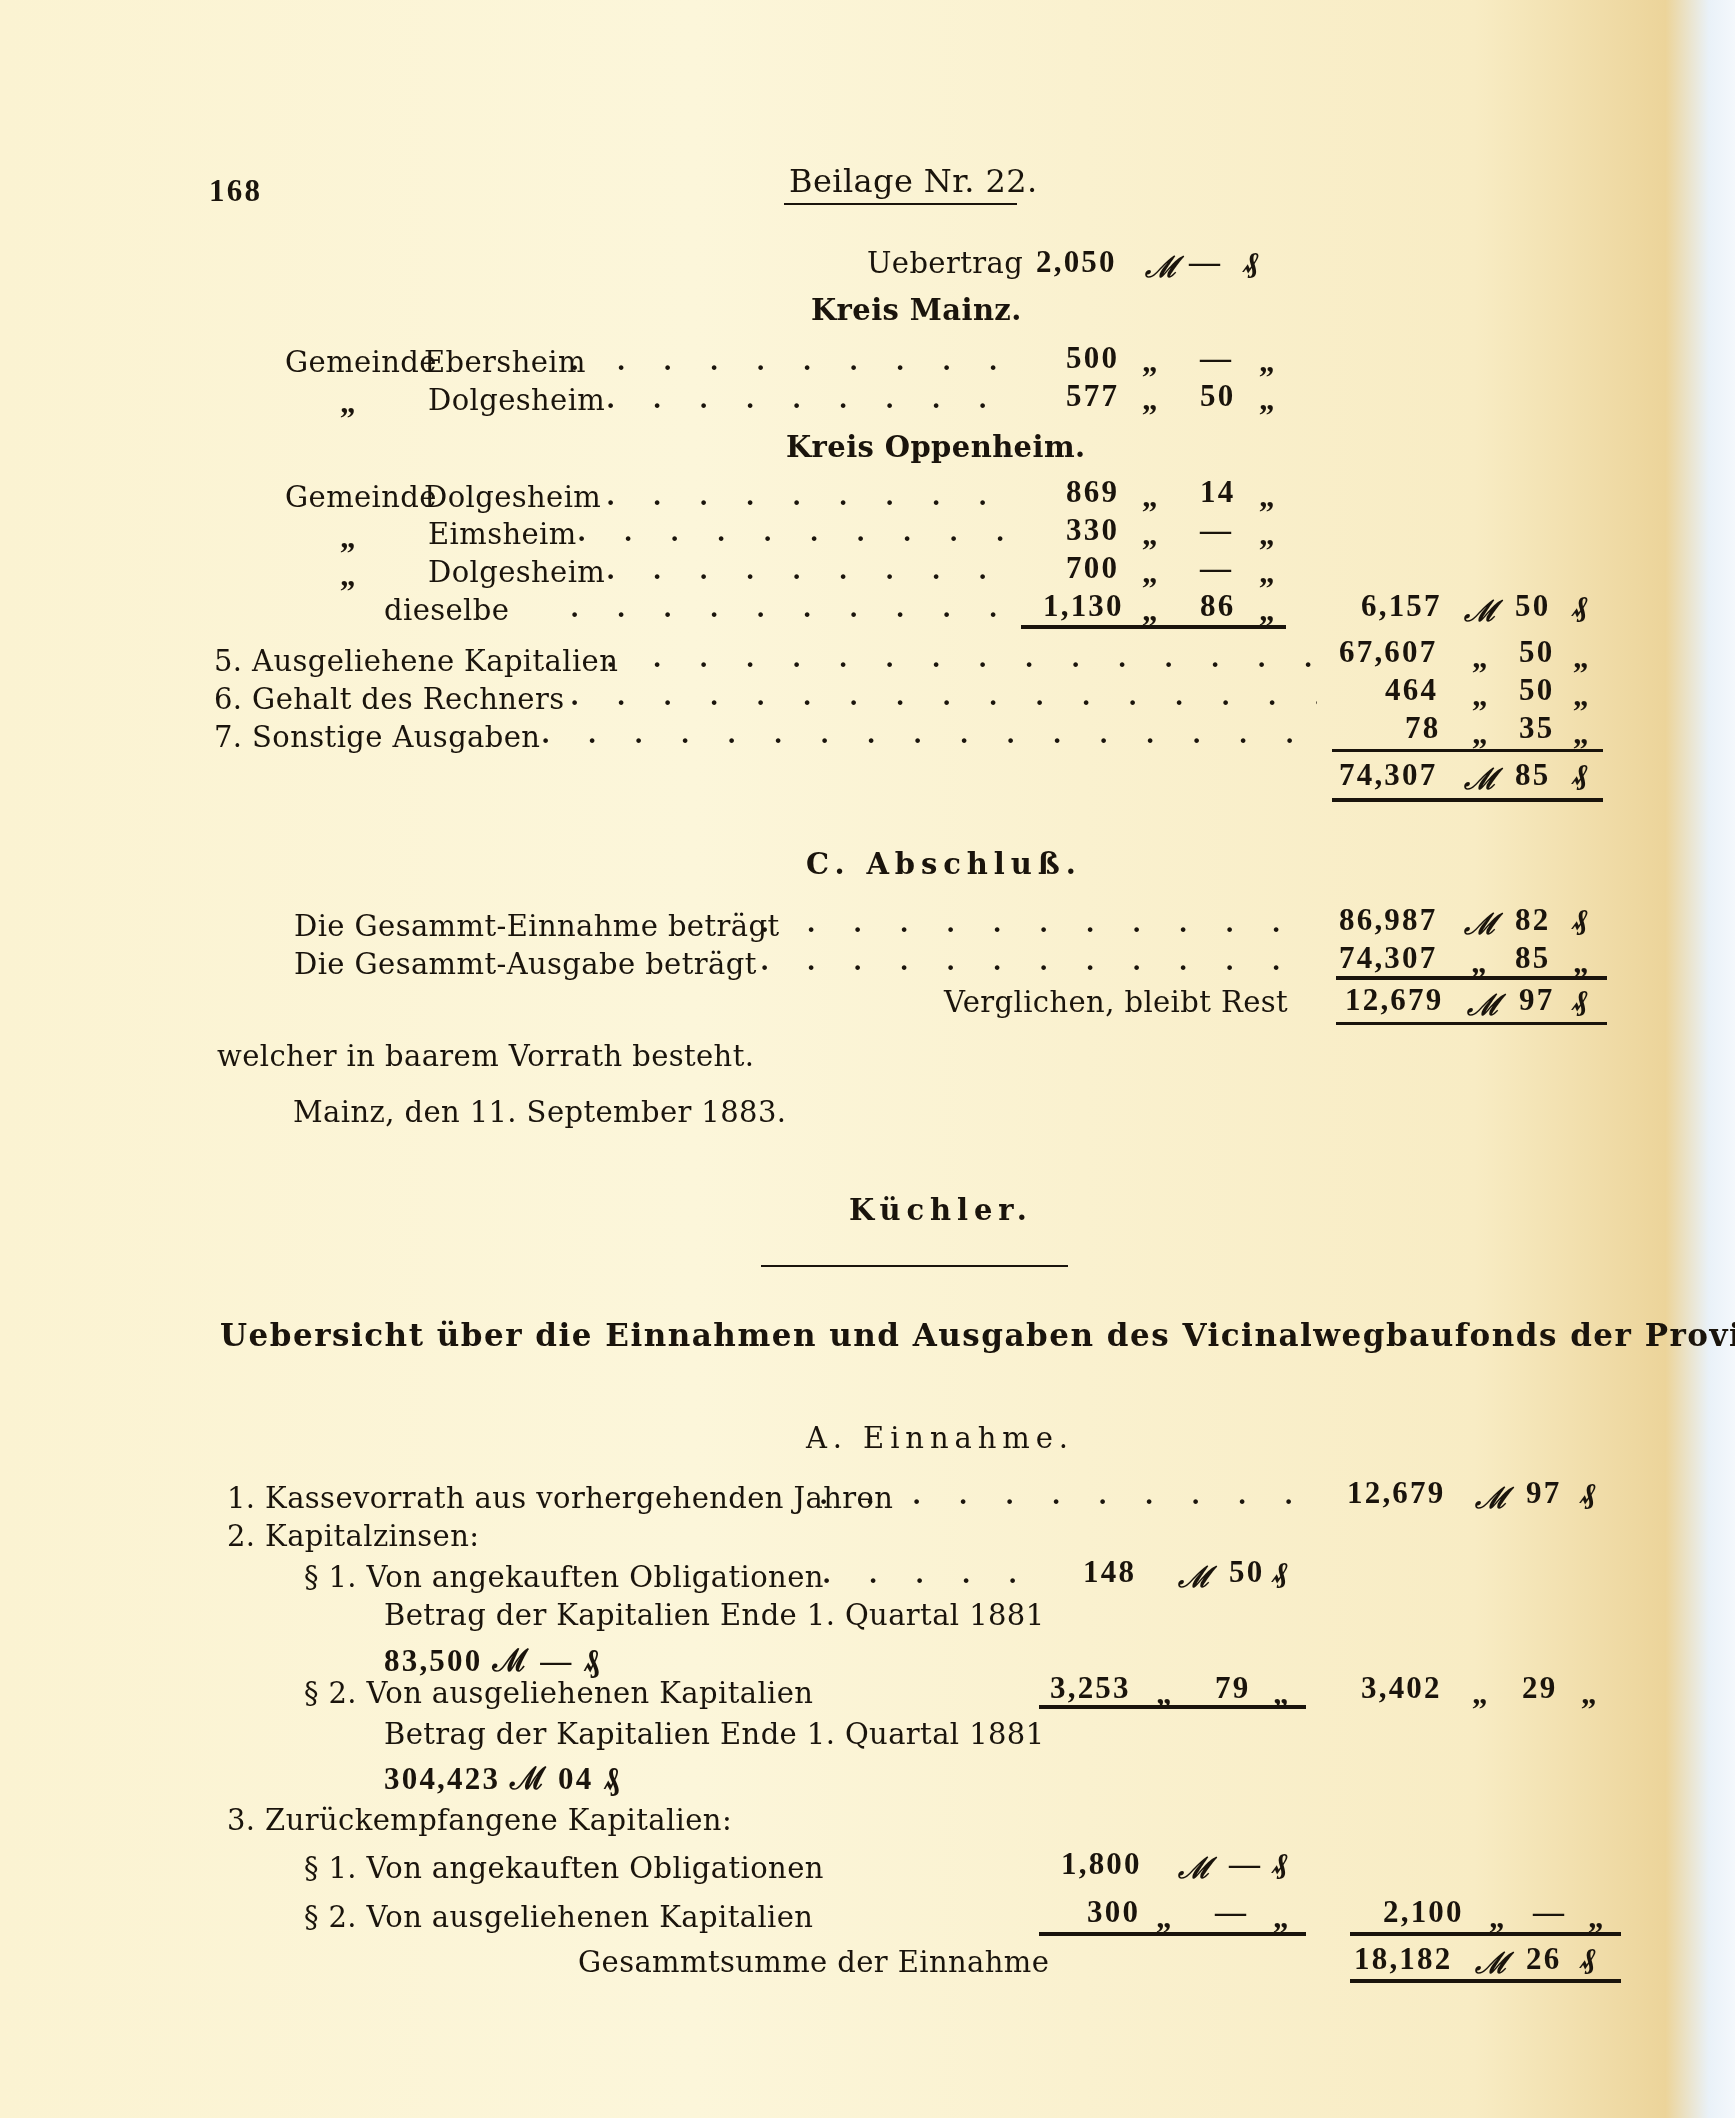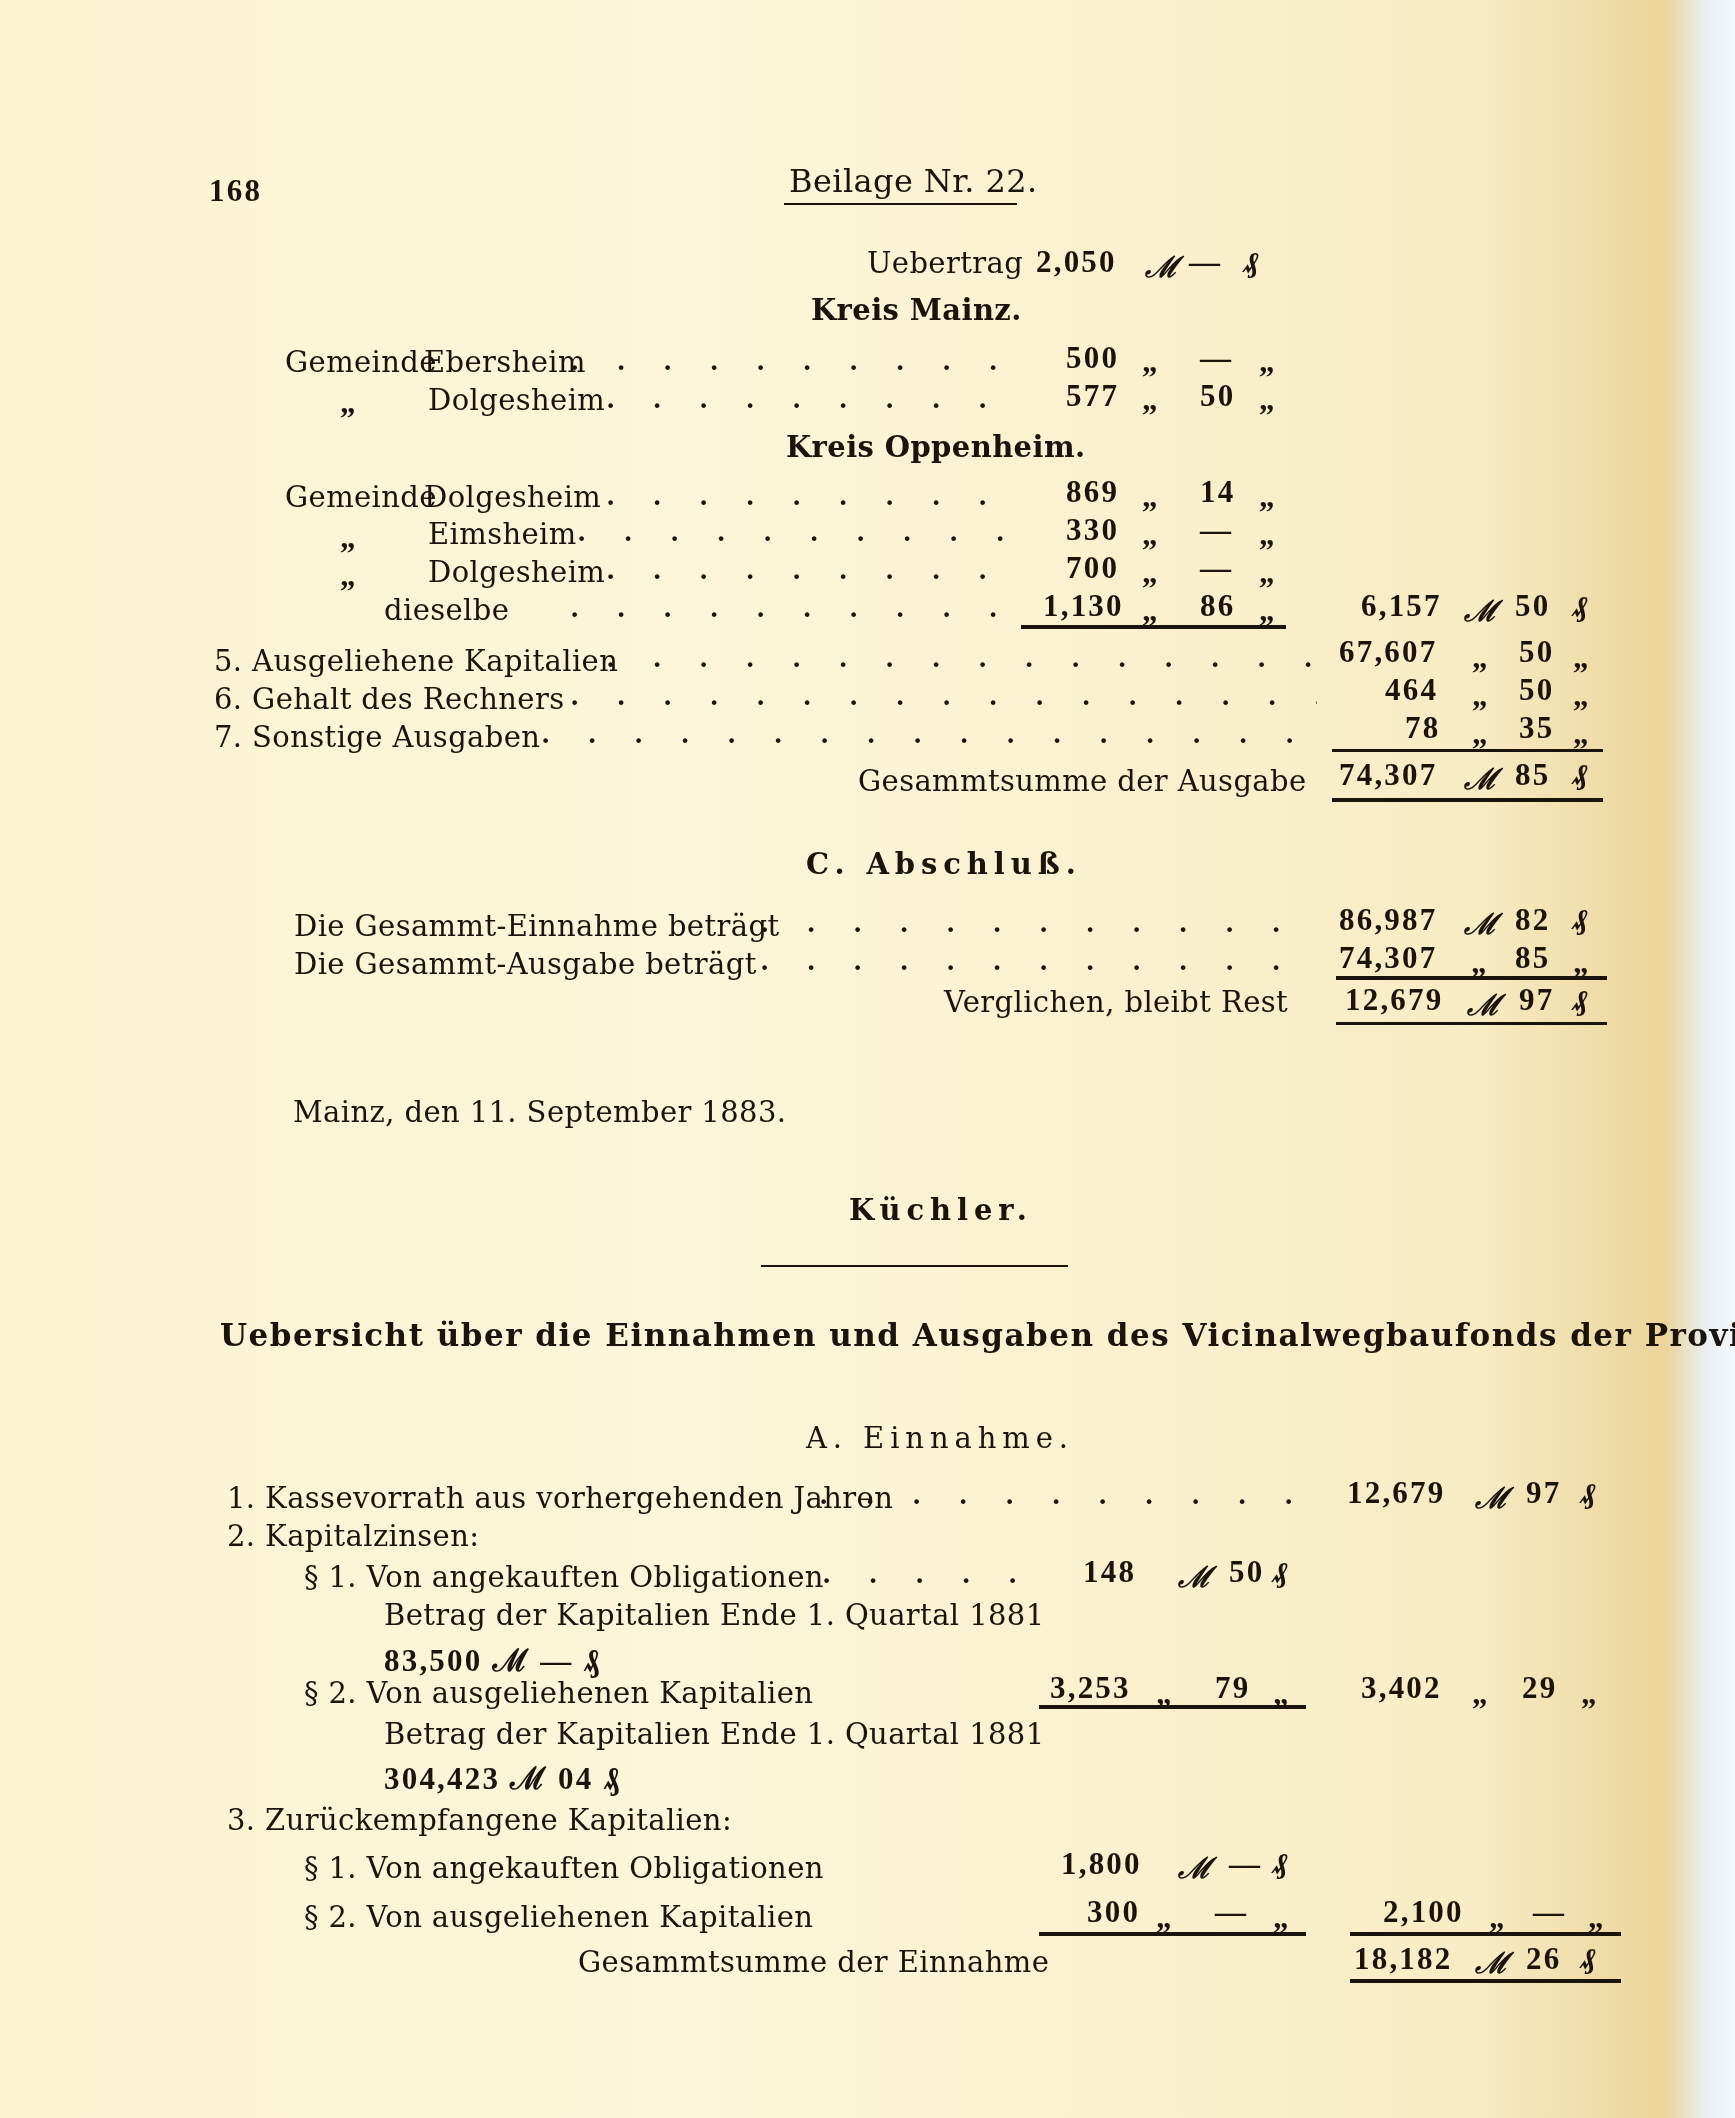--- a/index.html
+++ b/index.html
@@ -124,7 +124,6 @@
   </div>
   <div class="rule" style="left:1332px; top:749px; width:271px; height:2.9px;"></div>
 
-  <div class="abs txt" style="left:858px; top:764px;">Gesammtsumme der Ausgabe</div>
   <div class="abs num" style="left:1339px; top:757px;">74,307</div>
   <div class="abs cur" style="left:1464px; top:758px;">ℳ</div>
   <div class="abs num" style="left:1515px; top:757px;">85</div>

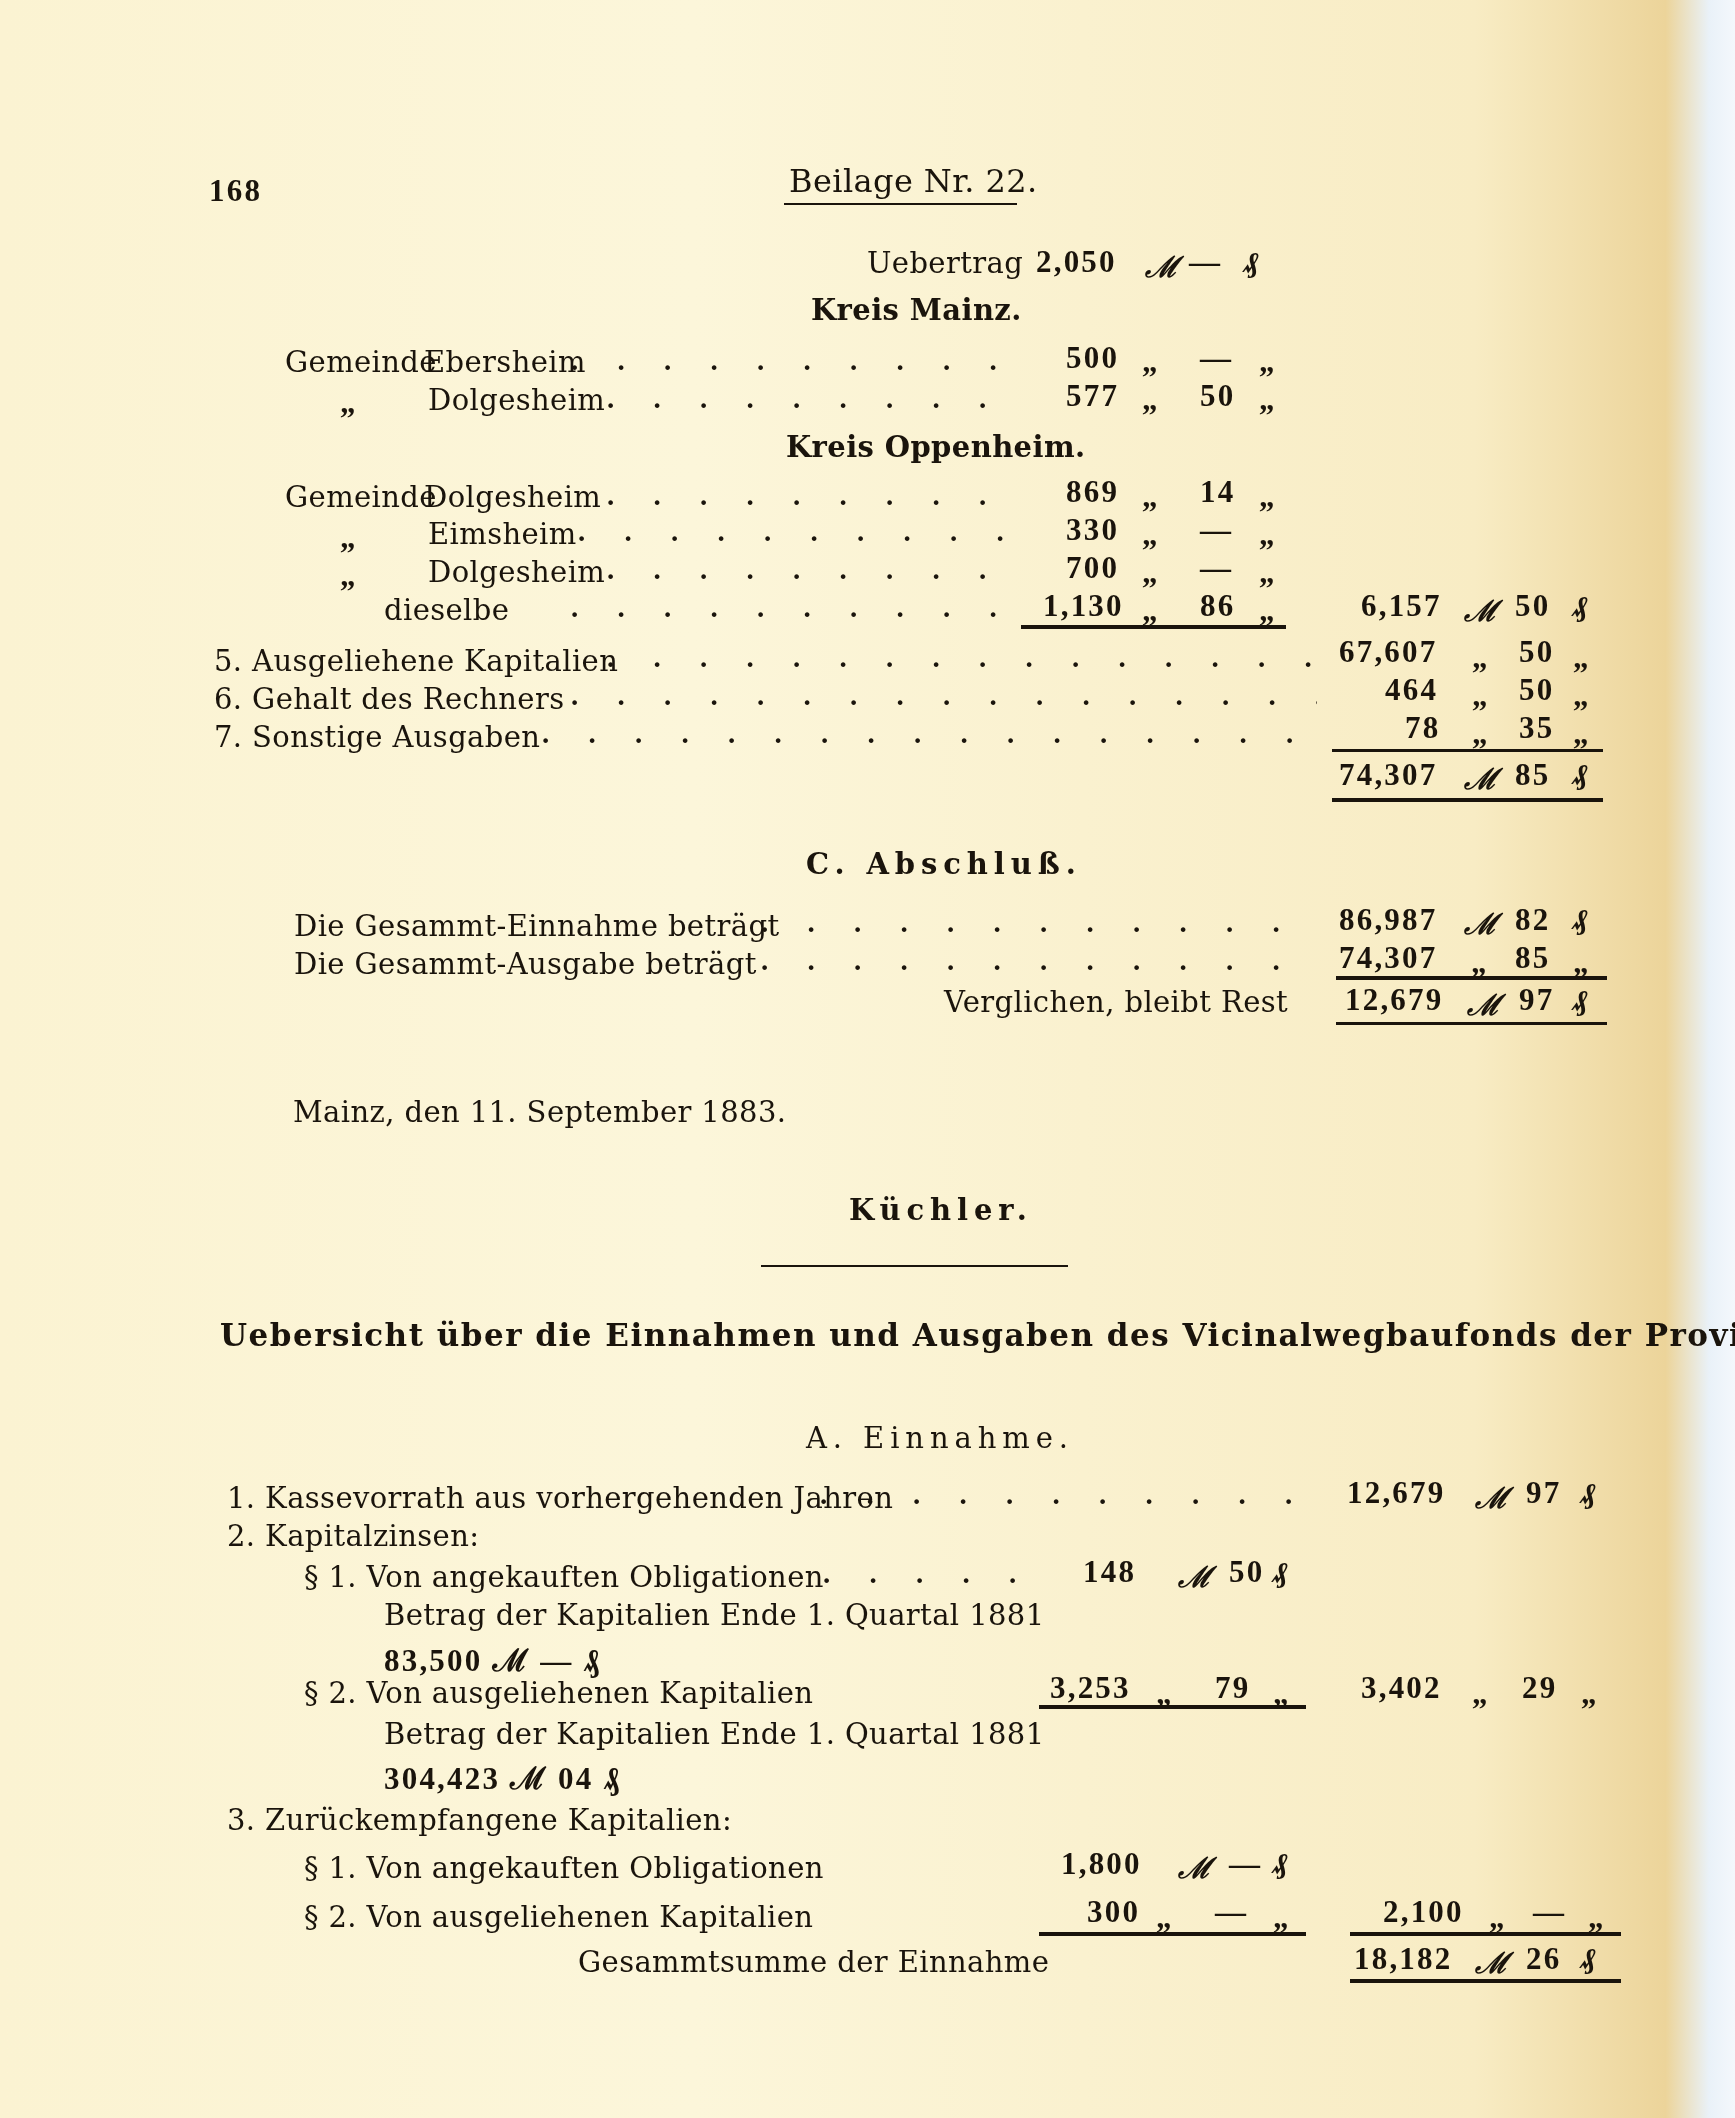--- a/index.html
+++ b/index.html
@@ -159,6 +159,7 @@
   </div>
   <div class="rule" style="left:1336px; top:1022px; width:271px; height:2.9px;"></div>
 
+  <div class="abs txt" style="left:217px; top:1039px;">welcher in baarem Vorrath besteht.</div>
 
   <div class="abs txt" style="left:293px; top:1095px;">Mainz, den 11. September 1883.</div>
   <div class="abs txt bold spaced" style="left:849px; top:1193px;">Küchler.</div>

